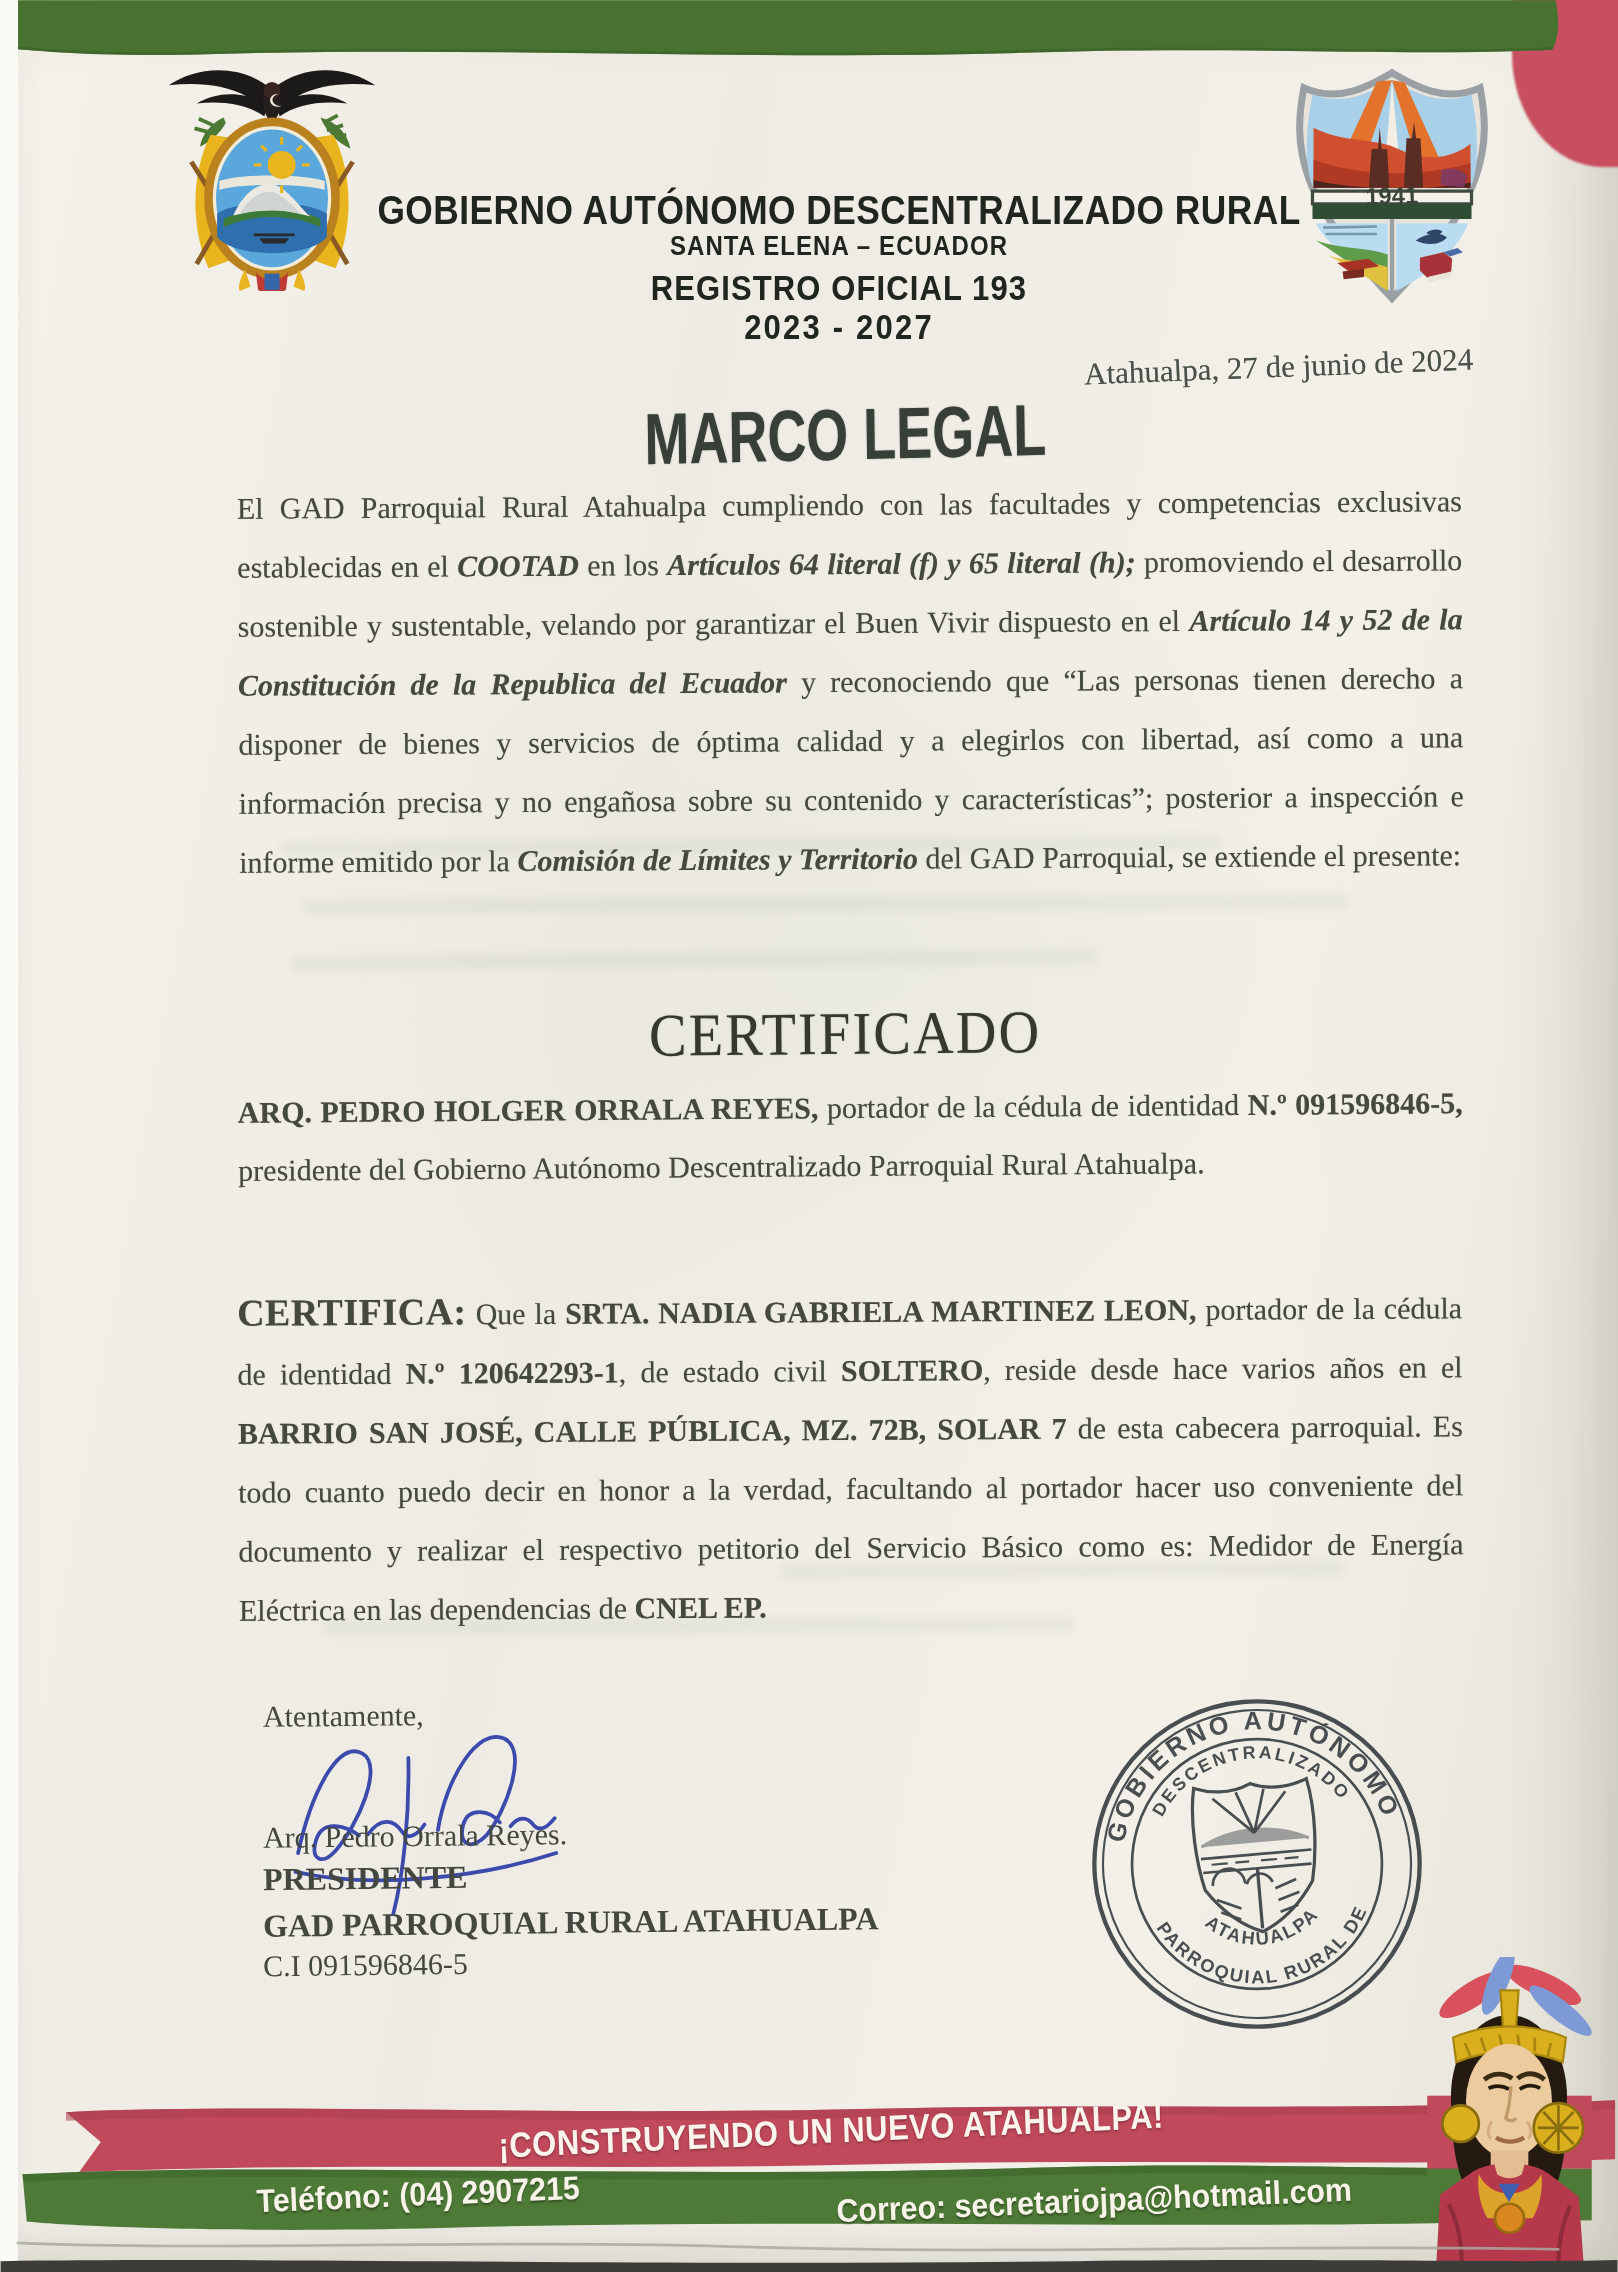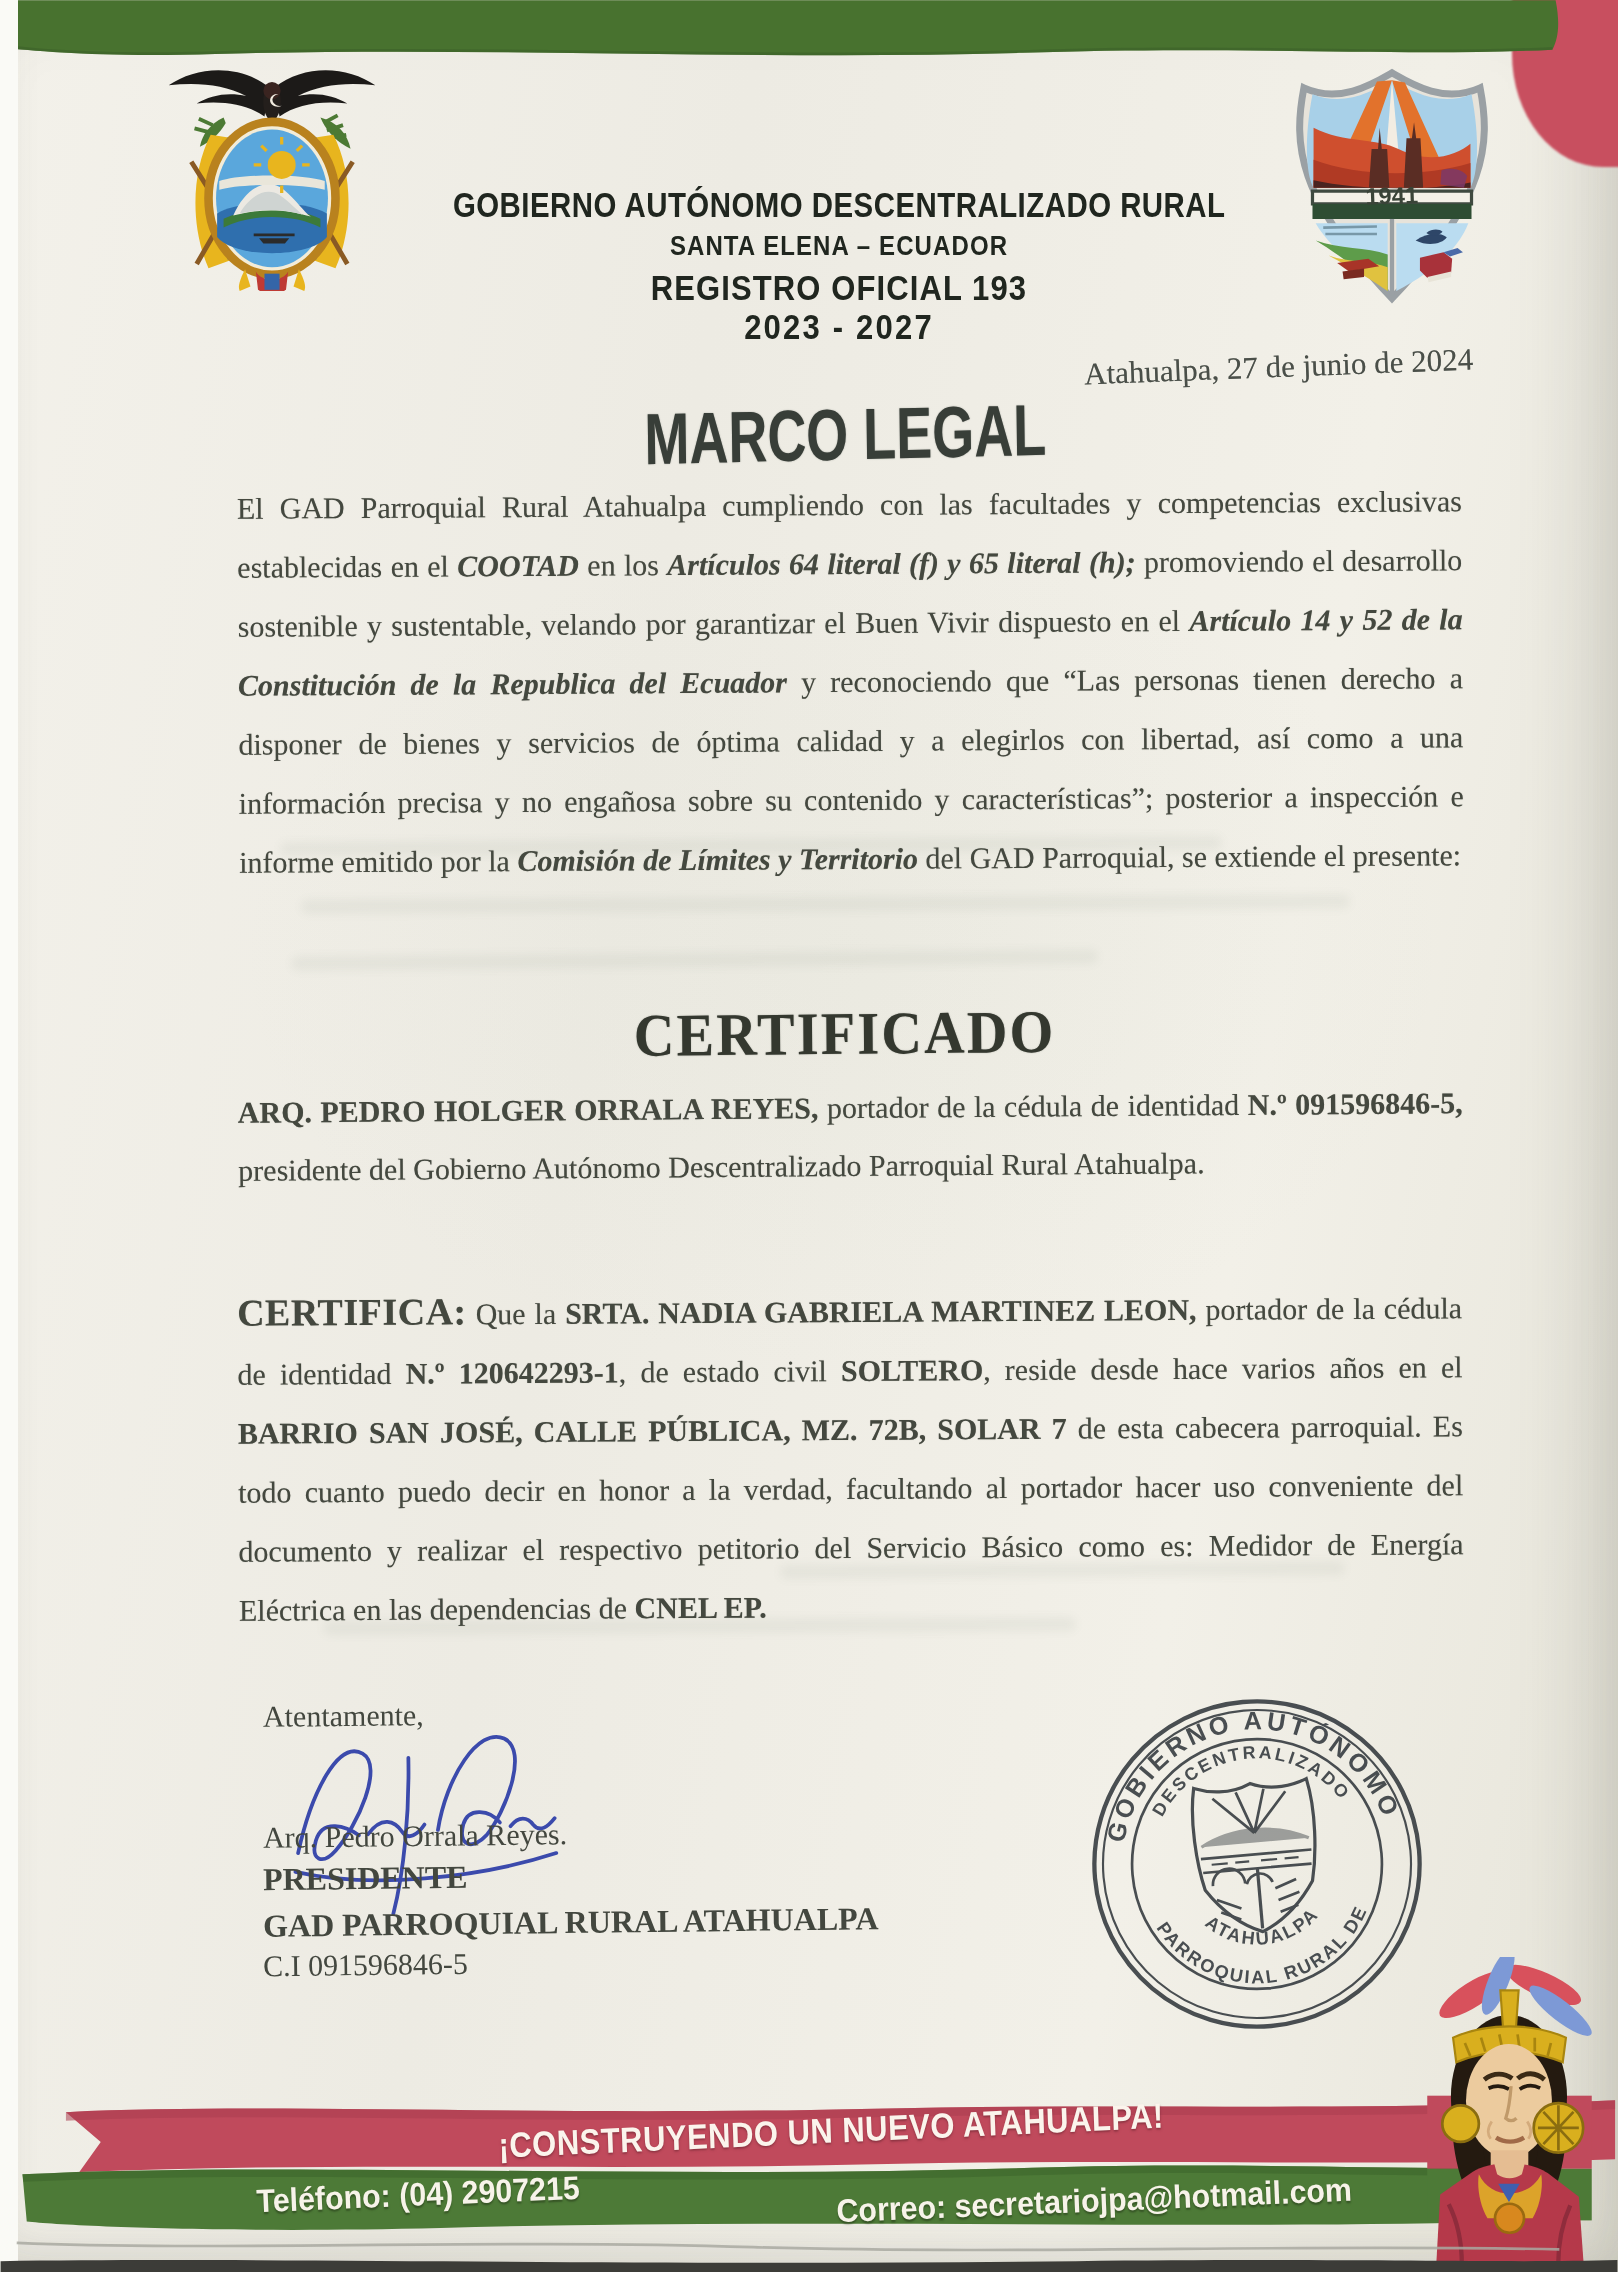--- a/index.html
+++ b/index.html
@@ -20,7 +20,7 @@
   .hline > span{display:inline-block;}
   .h-title{top:69px;font-size:82px;}
   .h-title > span{transform:scale(.76,1.32);letter-spacing:1.1px;text-shadow:0 0 1.1px rgba(32,38,31,.5);}
-  .h-sub1{top:189px;font-size:30px;}
+  .h-sub1{top:189px;font-size:36px;}
   .h-sub1 > span{transform:scale(.98,1.14);letter-spacing:0.5px;}
   .h-sub2{top:232px;font-size:24px;}
   .h-sub2 > span{transform:scale(1,1.14);letter-spacing:1.1px;}

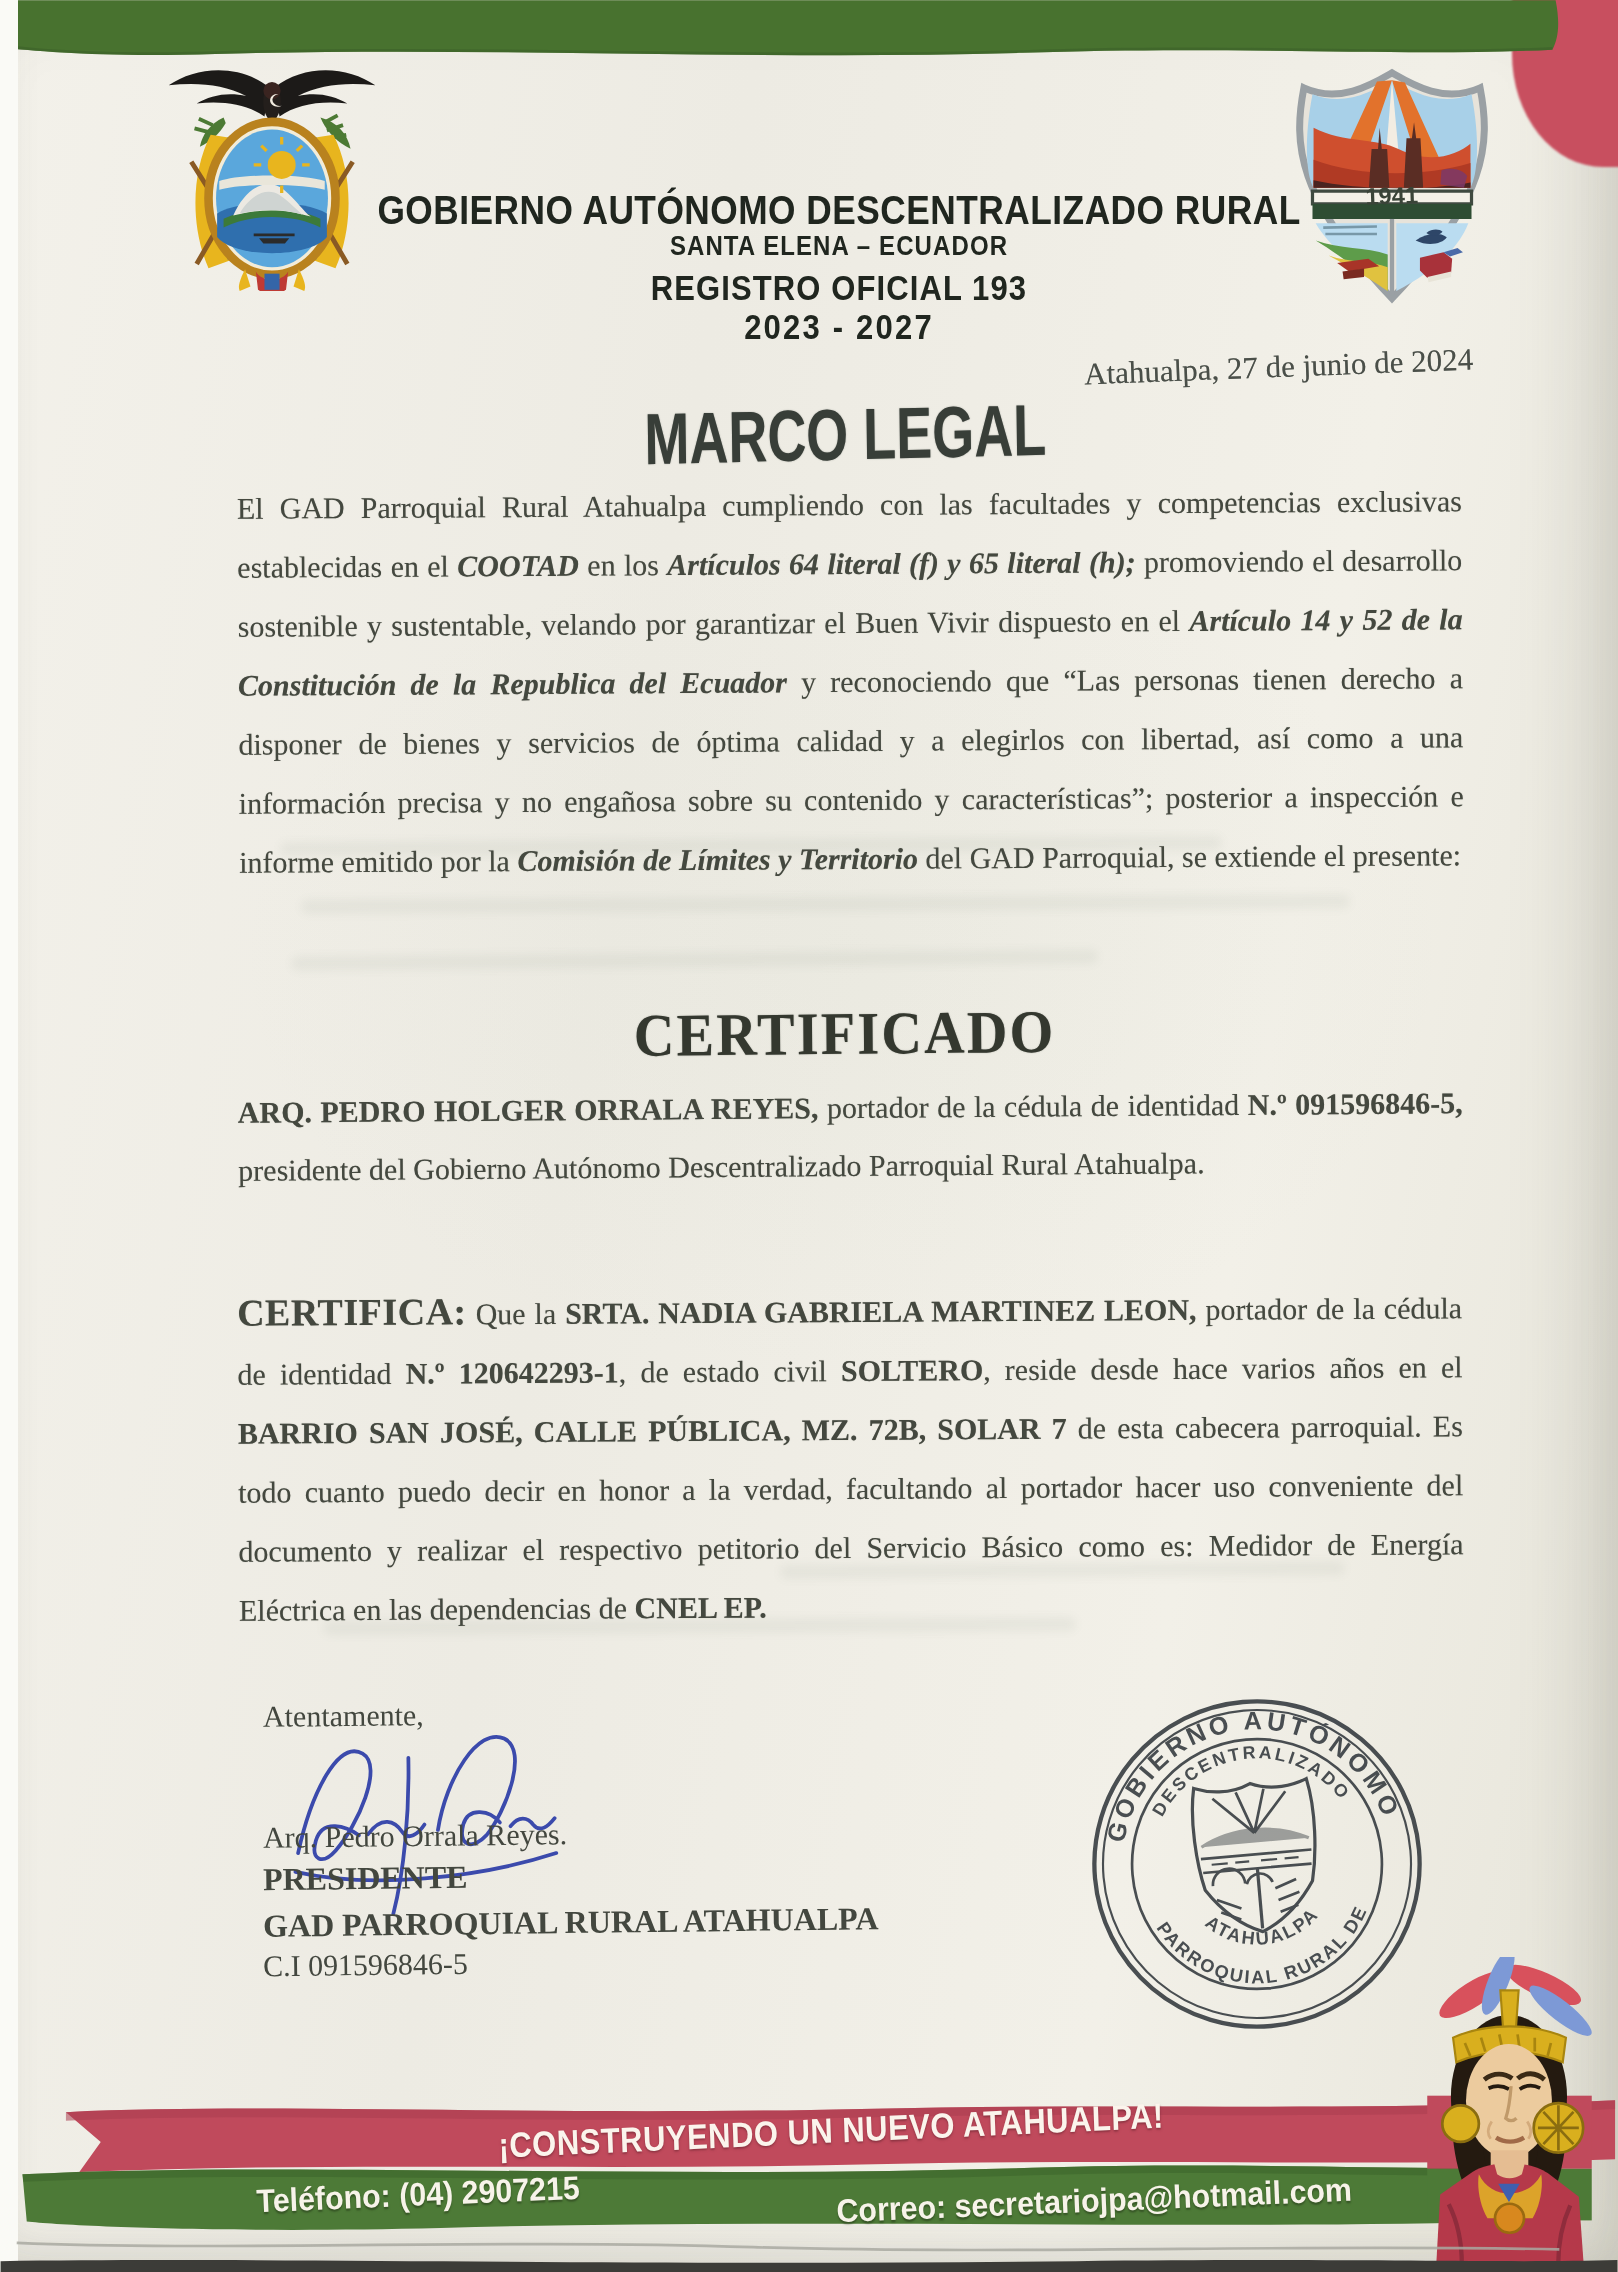--- a/index.html
+++ b/index.html
@@ -39,7 +39,7 @@
     color:#44483f;text-shadow:0 0 0.8px rgba(68,72,63,.42);}
   .p1{top:475px;transform:rotate(-.35deg);}
   .cert-title{top:1002px;left:377px;width:936px;text-align:center;white-space:nowrap;
-    font-weight:bold;font-size:55px;color:#34382f;}
+    font-weight:normal;font-size:55px;color:#34382f;}
   .cert-title > span{display:inline-block;transform:scale(1.02,1.1) rotate(-.5deg);
     letter-spacing:2.2px;text-shadow:0 0 1.1px rgba(52,56,47,.5);}
   .p2{top:1079px;transform:rotate(-.45deg);line-height:58px;}

